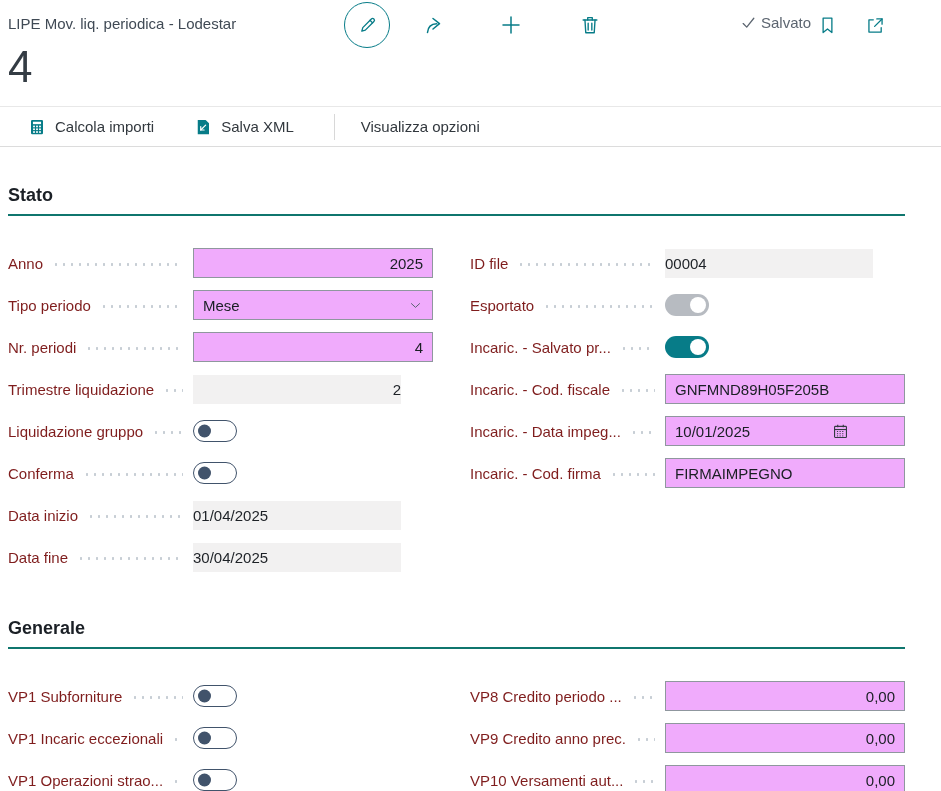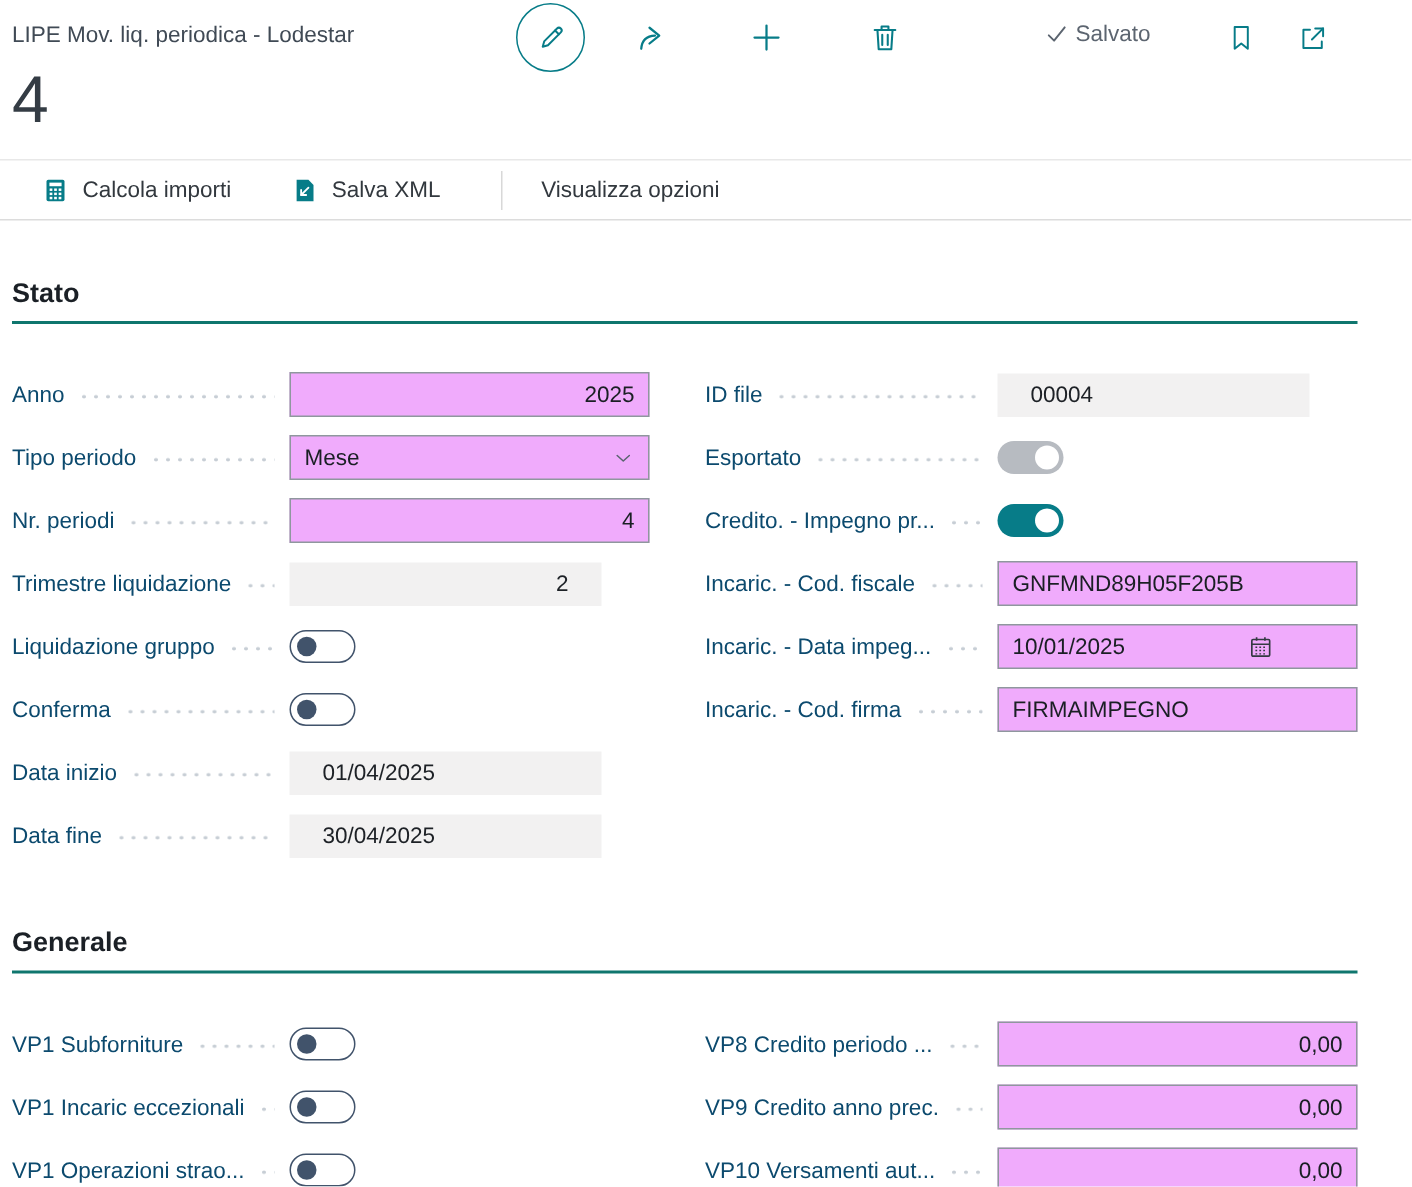--- a/index.html
+++ b/index.html
@@ -21,7 +21,7 @@
   .trash-btn { left:577px; top:12px; }
   .bookmark-btn { left:814px; top:12px; }
   .popout-btn   { left:862px; top:12px; }
-  .saved-badge { position:absolute; left:696px; top:14px; display:flex; align-items:center; gap:4px; color:#5c6570; font-size:15px; }
+  .saved-badge { position:absolute; left:740px; top:14px; display:flex; align-items:center; gap:4px; color:#5c6570; font-size:15px; }
 
   .page-title { position:absolute; left:8px; top:42px; font-size:44px; font-weight:300; color:#343c44; letter-spacing:.5px; }
 

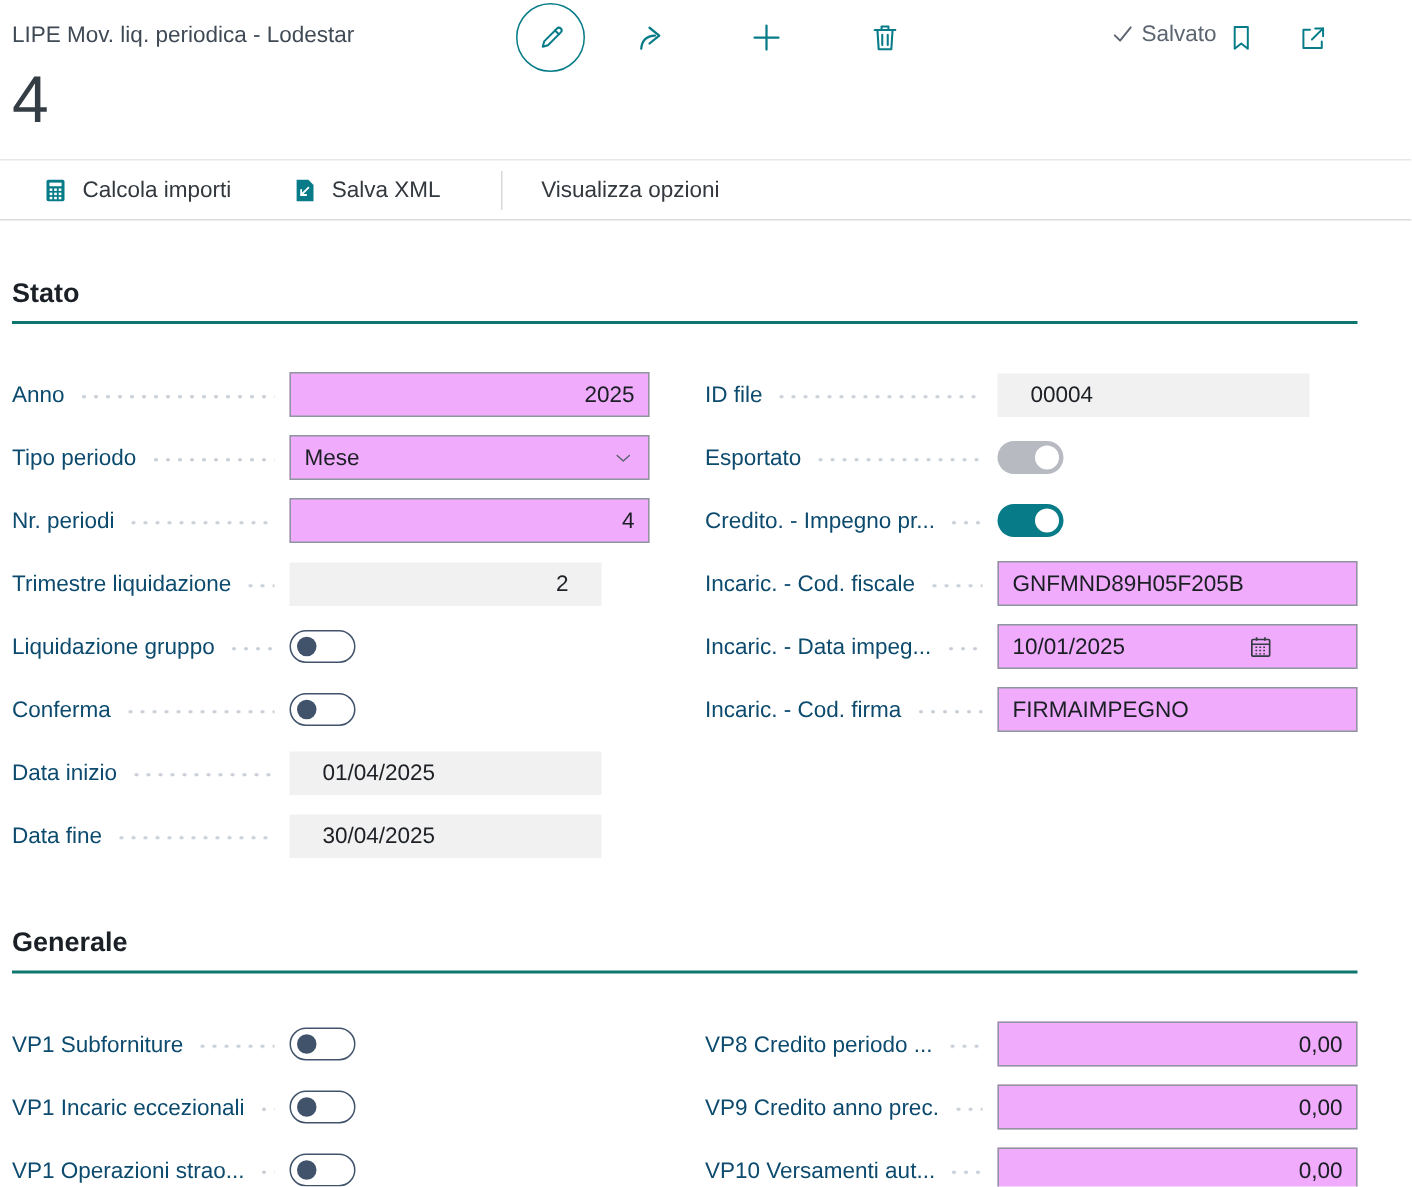--- a/index.html
+++ b/index.html
@@ -43,7 +43,7 @@
   .col-gap   { width:37px; }
   .col-right { width:435px; }
   .field-row { display:flex; align-items:center; height:42px; }
-  .field-label { display:flex; align-items:center; font-size:15px; color:#0c4a6e; overflow:hidden; white-space:nowrap; }
+  .field-label { display:flex; align-items:center; font-size:15px; color:#7f1d1d; overflow:hidden; white-space:nowrap; }
   .col-left  .field-label { width:185px; }
   .col-right .field-label { width:195px; }
   .dots { flex:1; align-self:center; height:3px; margin:2px 10px 0 9px;

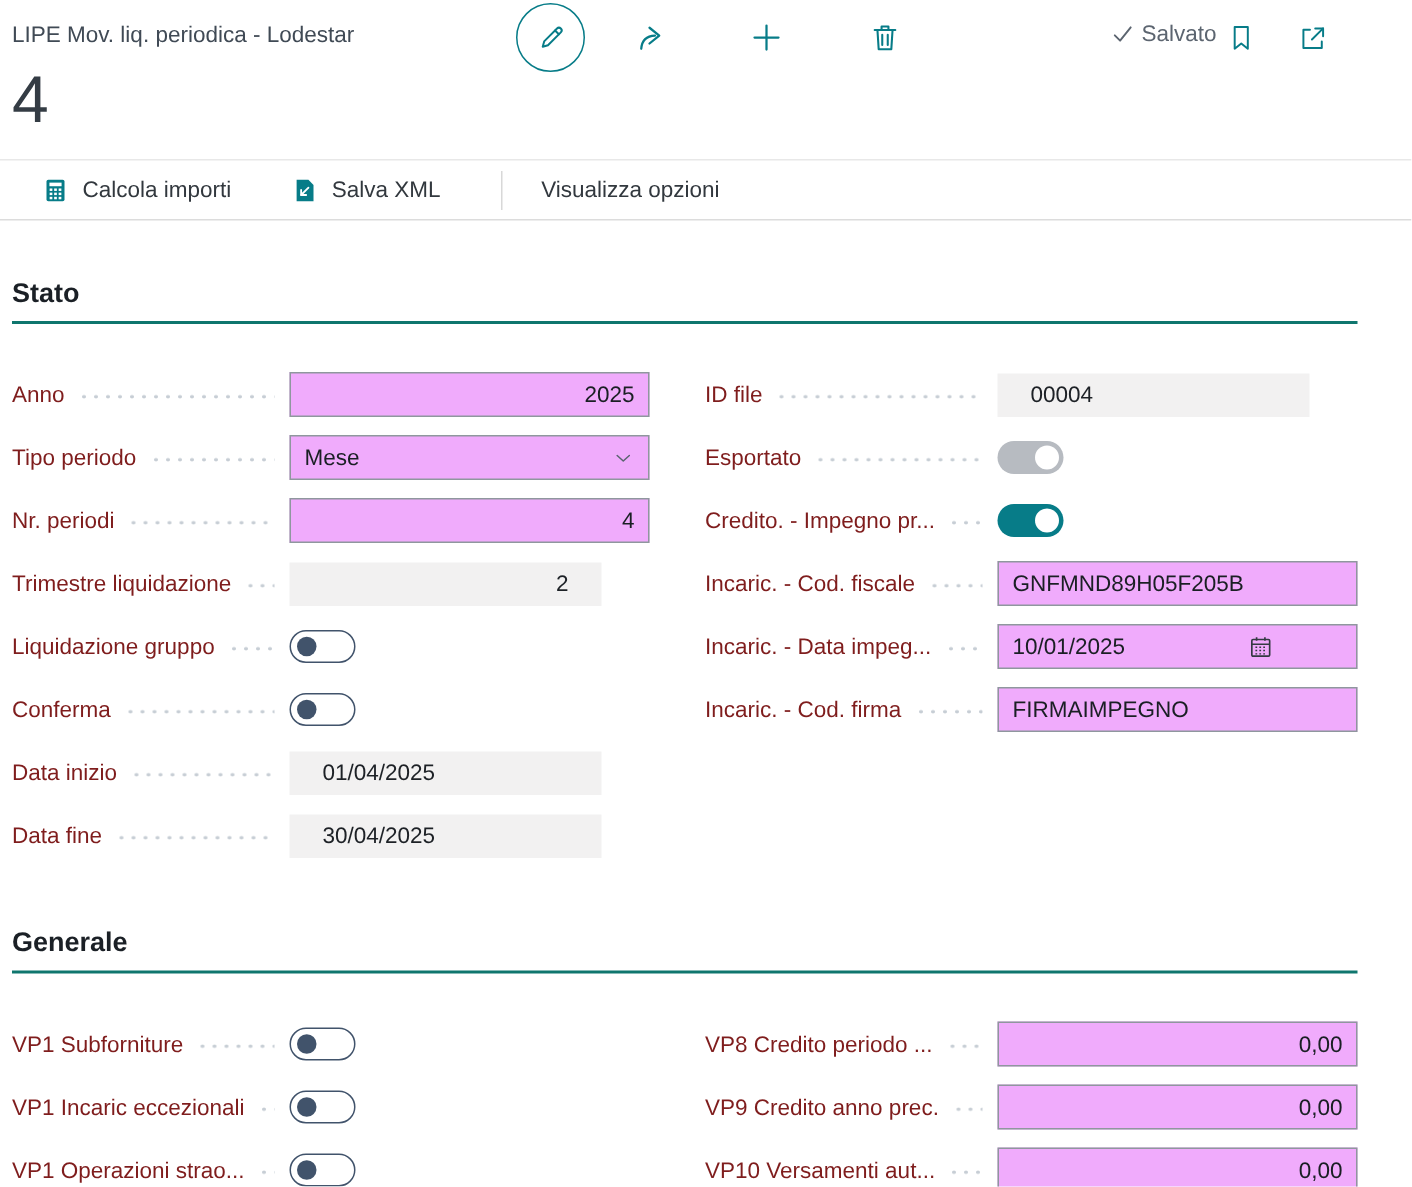--- a/index.html
+++ b/index.html
@@ -62,7 +62,7 @@
     display:flex; align-items:center; justify-content:center; color:#333a42; cursor:pointer; background:none; border:none; }
 
   .ro-field { width:208px; height:29px; background:var(--field-bg); display:flex; align-items:center;
-    font-size:15px; color:#1d2126; padding:0 22px; }
+    font-size:15px; color:#1d2126; padding:0 0; }
   .ro-field.num { justify-content:flex-end; }
 
   

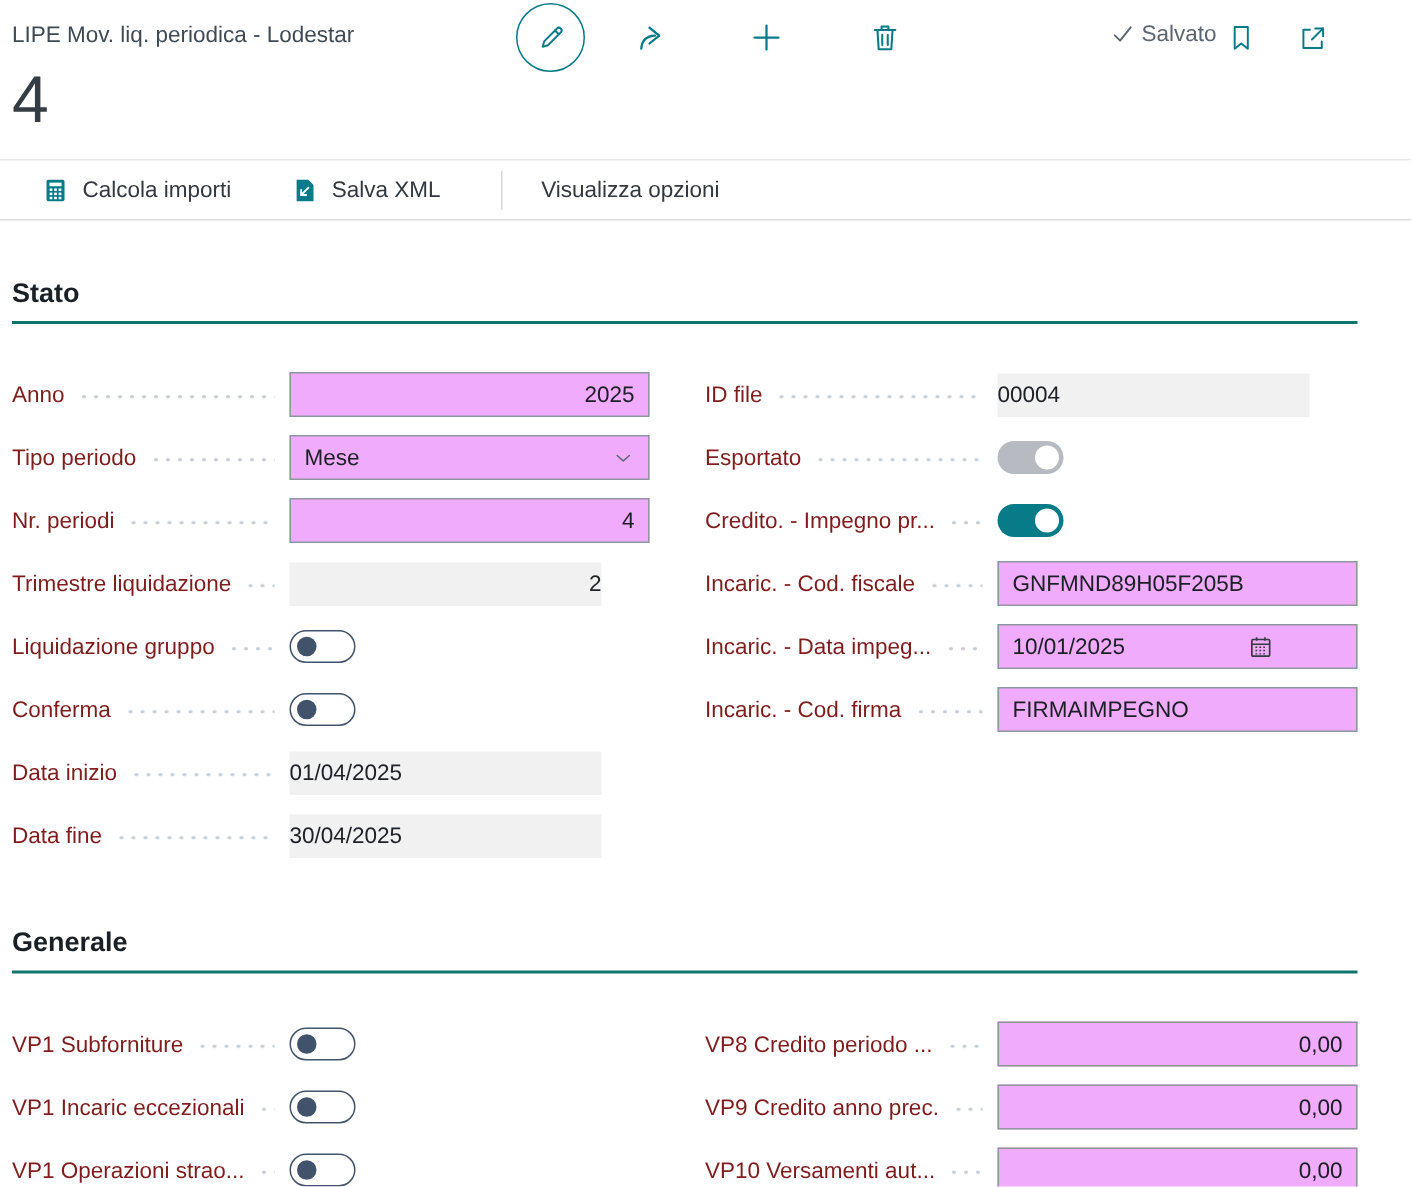--- a/index.html
+++ b/index.html
@@ -309,7 +309,7 @@
 
       <div class="field-row">
         <div class="field-label">
-            <span>Credito. - Impegno pr...</span>
+            <span>Incaric. - Salvato pr...</span>
             <span class="dots"></span>
           </div>
         <div class="control">

